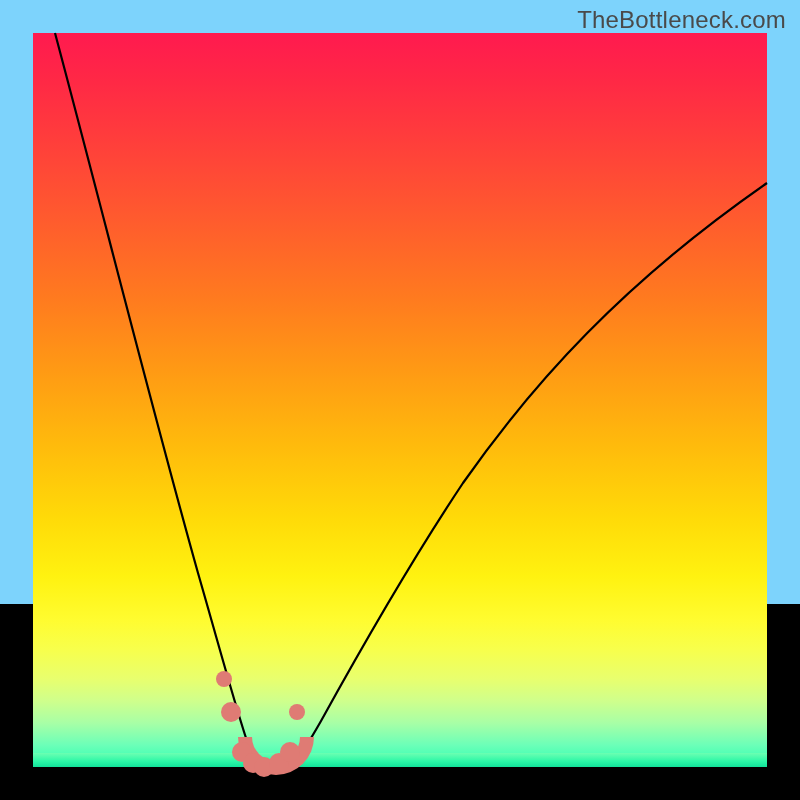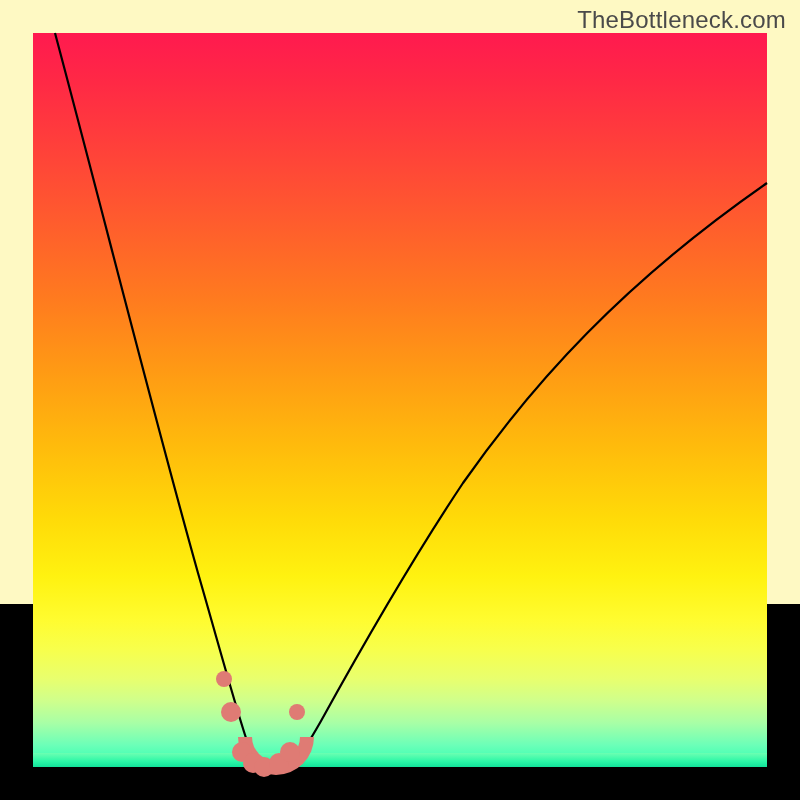--- a/index.html
+++ b/index.html
@@ -15,7 +15,7 @@
     position: relative;
     width: 800px;
     height: 604px;
-    background: #fef9c3;
+    background: #7dd3fc;
   }
   .plot-area {
     position: absolute;

